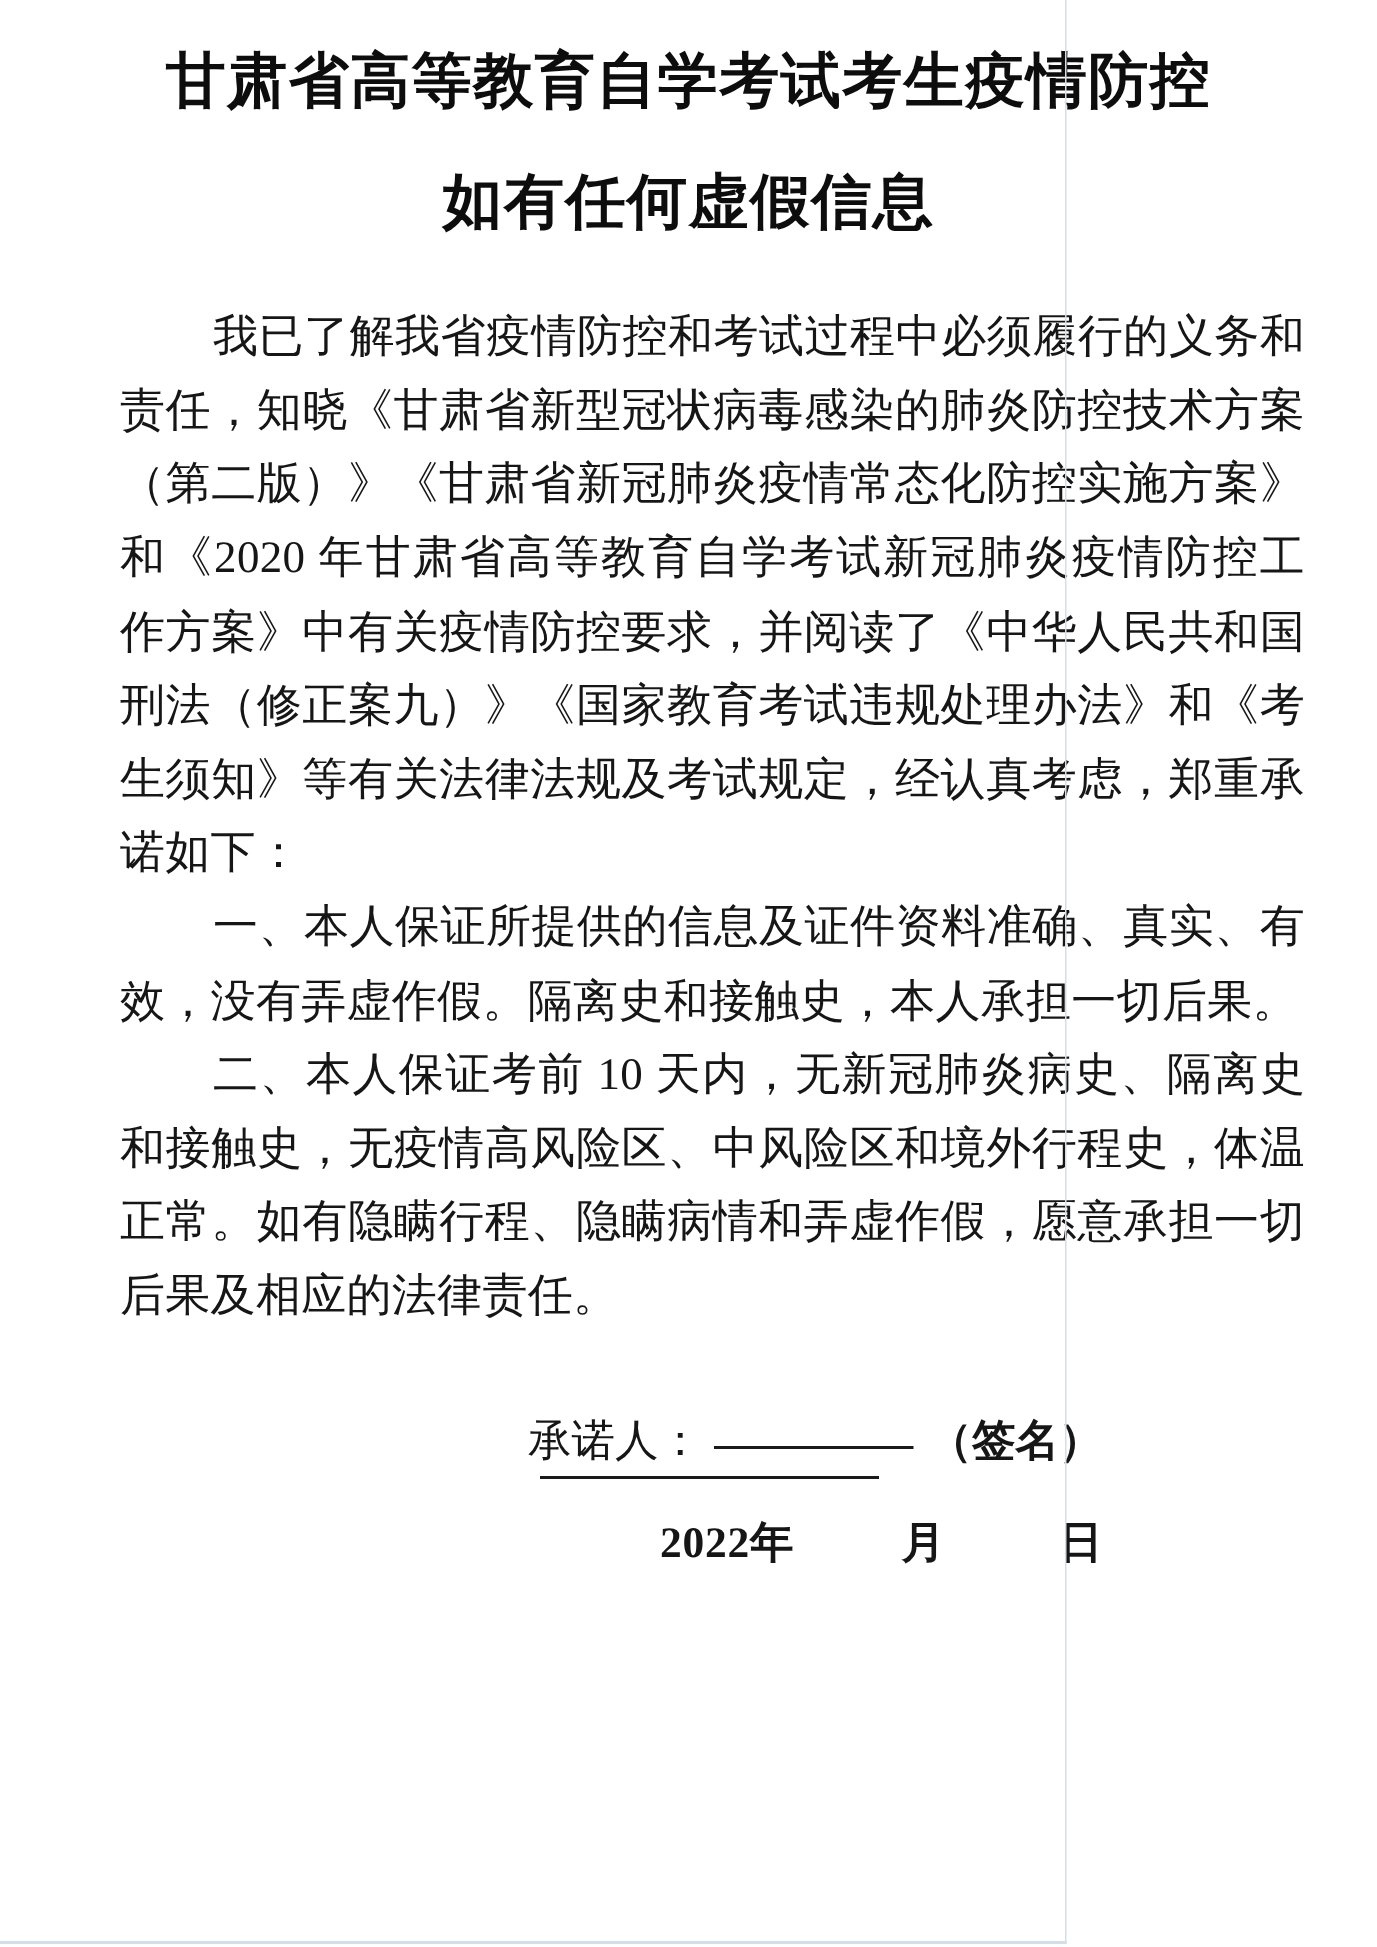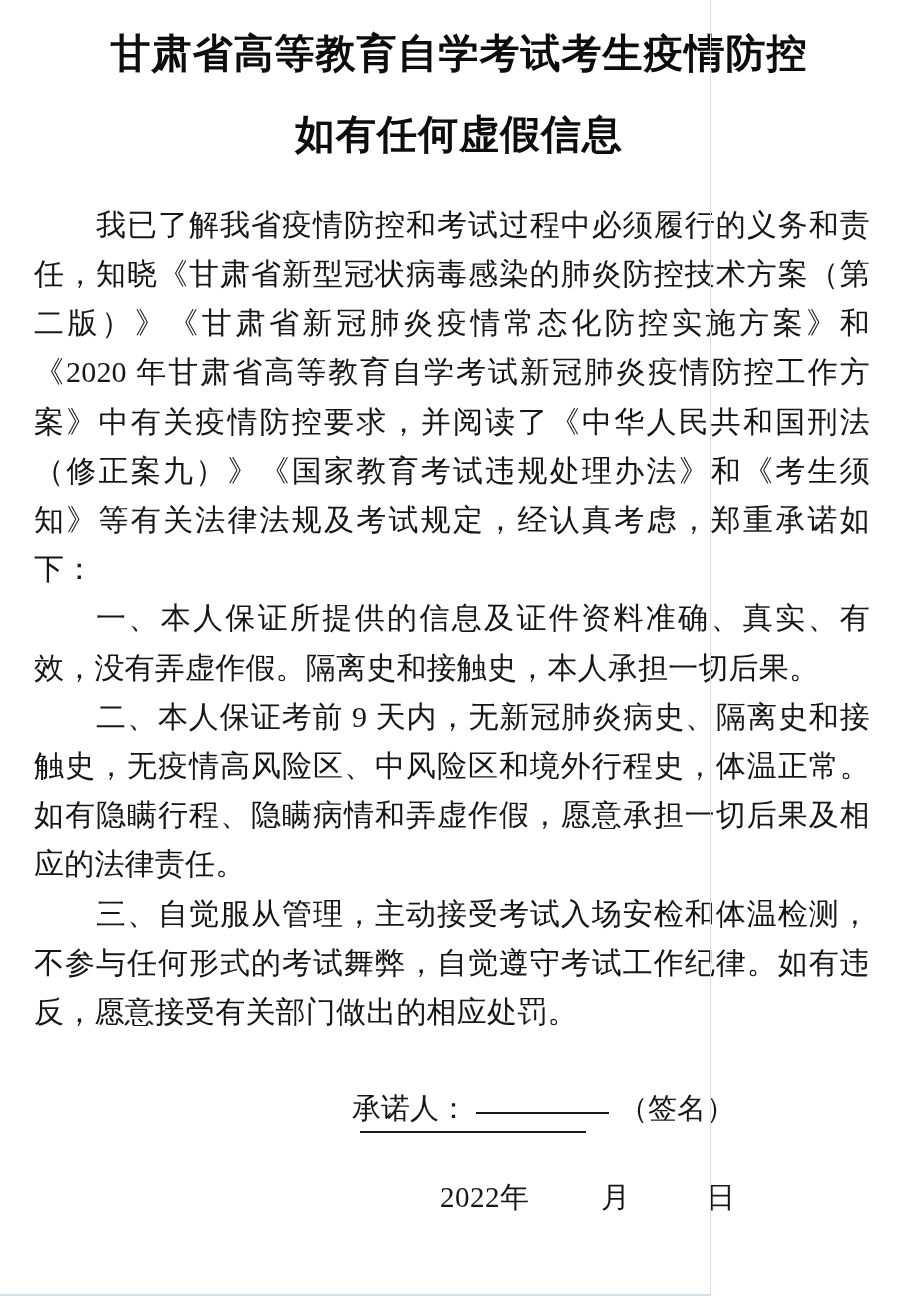--- a/index.html
+++ b/index.html
@@ -55,7 +55,7 @@
   
   .body-block {
     margin-top: 38px;
-    padding-left: 34px;
+    padding-left: 80px;
     padding-right: 48px;
   }
   .para {

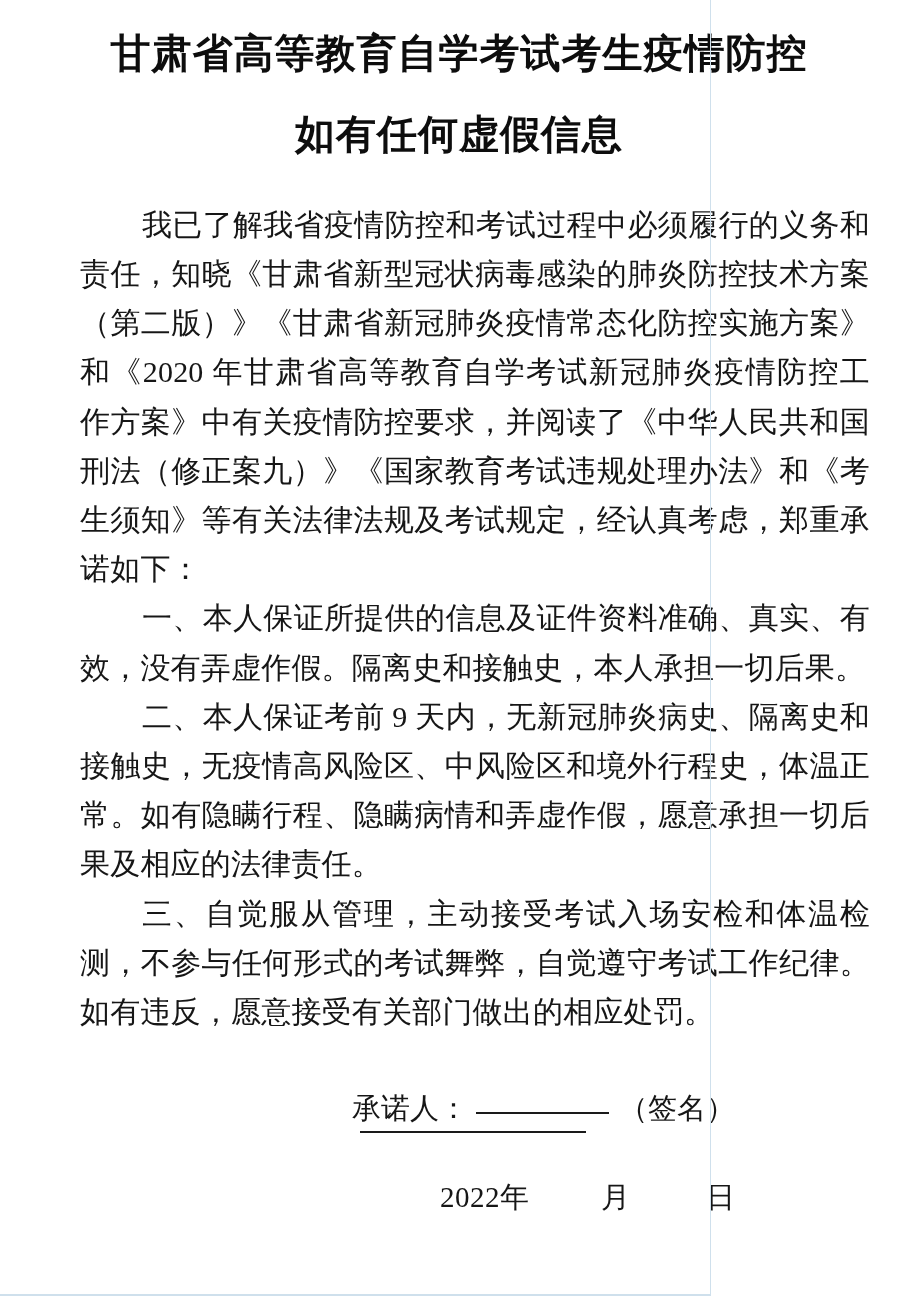--- a/index.html
+++ b/index.html
@@ -120,7 +120,7 @@
   <div class="body-block">
     <p class="para">我已了解我省疫情防控和考试过程中必须履行的义务和责任，知晓《甘肃省新型冠状病毒感染的肺炎防控技术方案（第二版）》《甘肃省新冠肺炎疫情常态化防控实施方案》和《2020 年甘肃省高等教育自学考试新冠肺炎疫情防控工作方案》中有关疫情防控要求，并阅读了《中华人民共和国刑法（修正案九）》《国家教育考试违规处理办法》和《考生须知》等有关法律法规及考试规定，经认真考虑，郑重承诺如下：</p>
     <p class="para">一、本人保证所提供的信息及证件资料准确、真实、有效，没有弄虚作假。隔离史和接触史，本人承担一切后果。</p>
-    <p class="para">二、本人保证考前 9 天内，无新冠肺炎病史、隔离史和接触史，无疫情高风险区、中风险区和境外行程史，体温正常。如有隐瞒行程、隐瞒病情和弄虚作假，愿意承担一切后果及相应的法律责任。</p>
+    <p class="para">二、本人保证考前 10 天内，无新冠肺炎病史、隔离史和接触史，无疫情高风险区、中风险区和境外行程史，体温正常。如有隐瞒行程、隐瞒病情和弄虚作假，愿意承担一切后果及相应的法律责任。</p>
     <p class="para">三、自觉服从管理，主动接受考试入场安检和体温检测，不参与任何形式的考试舞弊，自觉遵守考试工作纪律。如有违反，愿意接受有关部门做出的相应处罚。</p>
   </div>
 

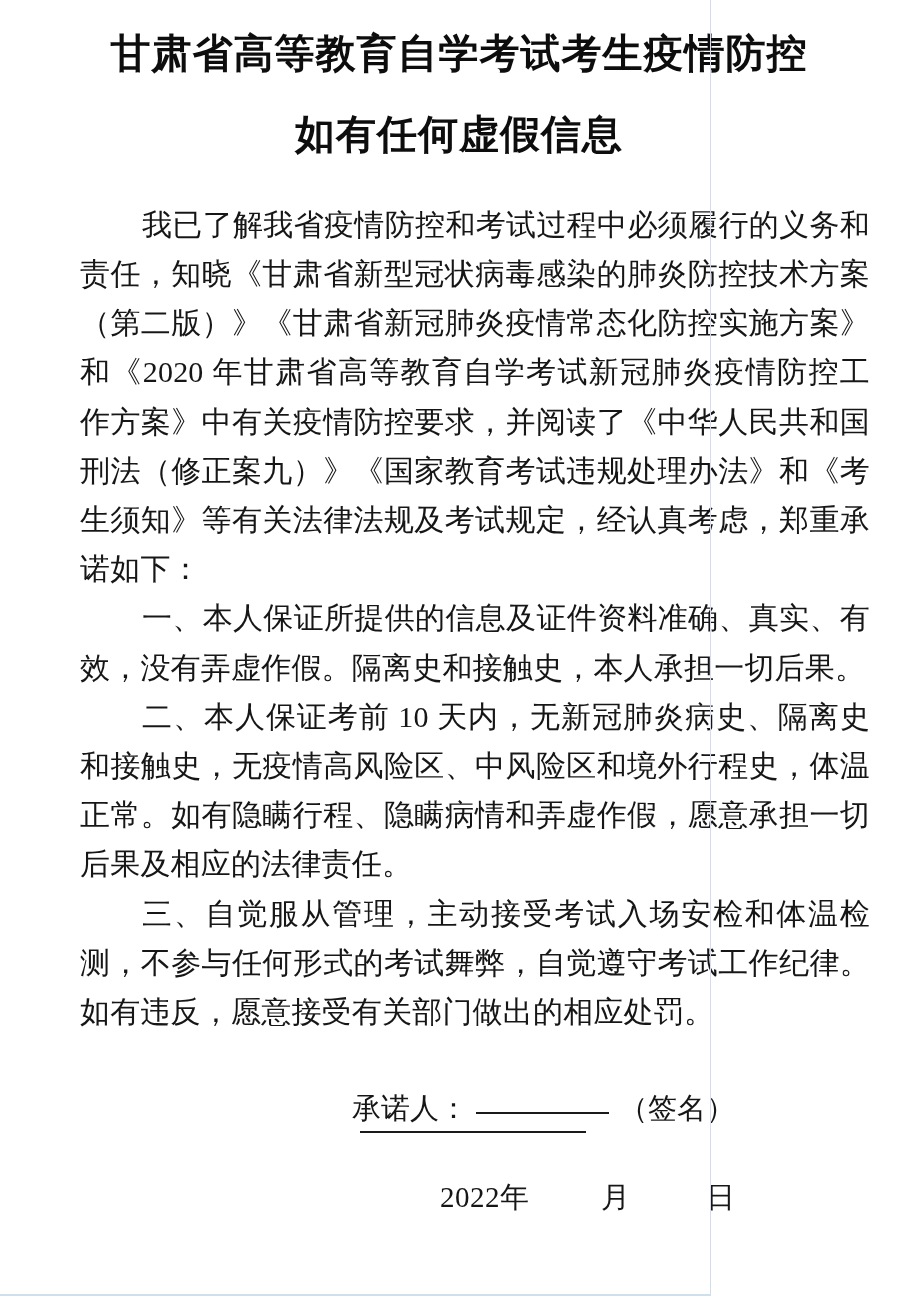--- a/index.html
+++ b/index.html
@@ -121,7 +121,6 @@
     <p class="para">我已了解我省疫情防控和考试过程中必须履行的义务和责任，知晓《甘肃省新型冠状病毒感染的肺炎防控技术方案（第二版）》《甘肃省新冠肺炎疫情常态化防控实施方案》和《2020 年甘肃省高等教育自学考试新冠肺炎疫情防控工作方案》中有关疫情防控要求，并阅读了《中华人民共和国刑法（修正案九）》《国家教育考试违规处理办法》和《考生须知》等有关法律法规及考试规定，经认真考虑，郑重承诺如下：</p>
     <p class="para">一、本人保证所提供的信息及证件资料准确、真实、有效，没有弄虚作假。隔离史和接触史，本人承担一切后果。</p>
     <p class="para">二、本人保证考前 10 天内，无新冠肺炎病史、隔离史和接触史，无疫情高风险区、中风险区和境外行程史，体温正常。如有隐瞒行程、隐瞒病情和弄虚作假，愿意承担一切后果及相应的法律责任。</p>
-    <p class="para">三、自觉服从管理，主动接受考试入场安检和体温检测，不参与任何形式的考试舞弊，自觉遵守考试工作纪律。如有违反，愿意接受有关部门做出的相应处罚。</p>
   </div>
 
   <div class="sign-block">

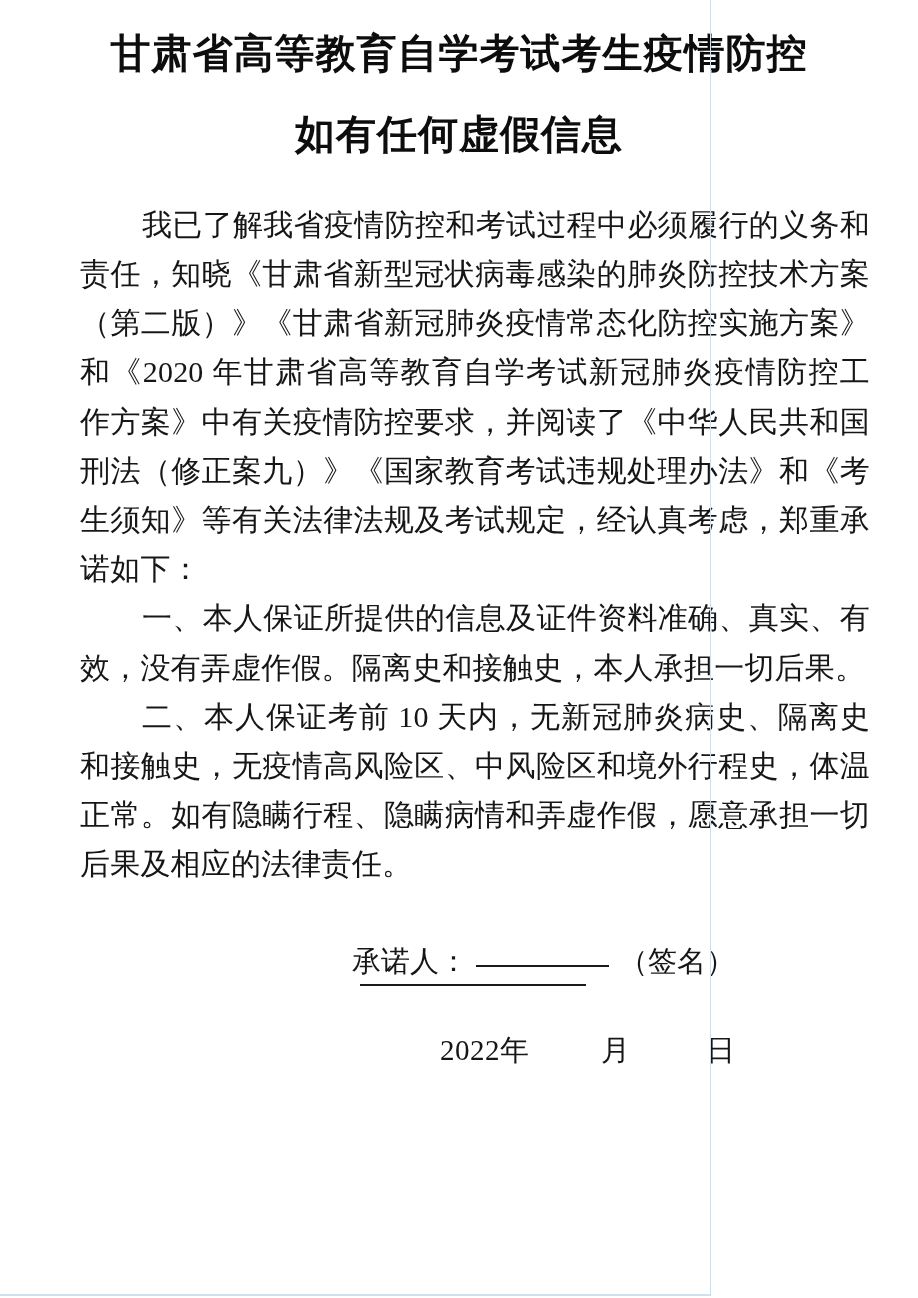--- a/index.html
+++ b/index.html
@@ -94,7 +94,7 @@
   }
   .blank-sign  { width: 133px; margin: 0 10px 0 8px; }
   .blank-ticket{ width: 226px; margin-left: 8px; }
-  .sign-suffix { flex: 0 0 auto; }
+  .sign-suffix { flex: 0 0 auto; font-weight: bold; }
 
   
   .date-row {

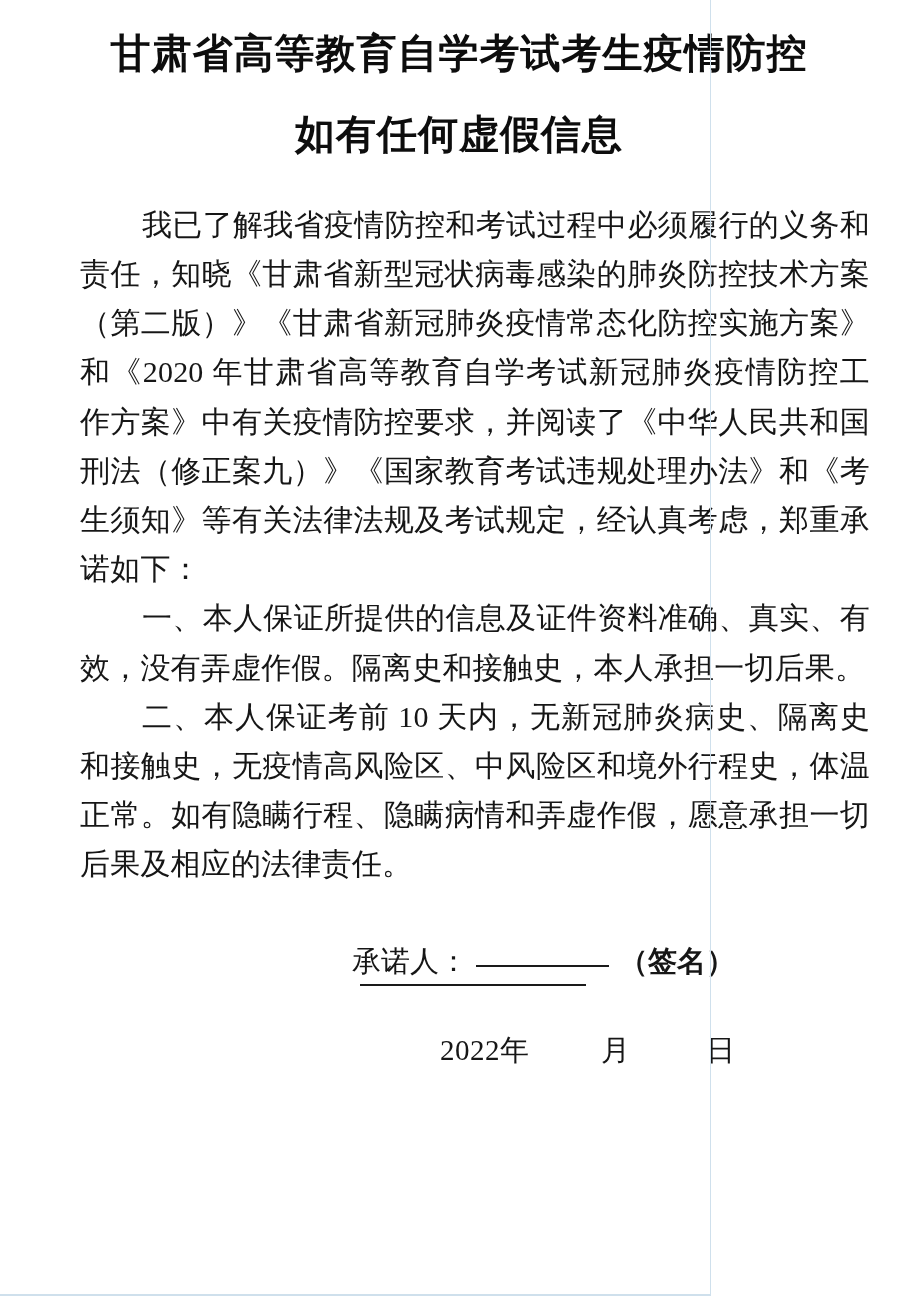--- a/index.html
+++ b/index.html
@@ -98,12 +98,13 @@
 
   
   .date-row {
-    margin-top: 40px;
+    margin-top: 19px;
     padding-left: 440px;
     font-size: 29px;
     line-height: 40px;
     color: #161616;
     white-space: nowrap;
+    font-weight: bold;
   }
   .date-year  { letter-spacing: 0.5px; }
   .date-gap-1 { display: inline-block; width: 72px; }

